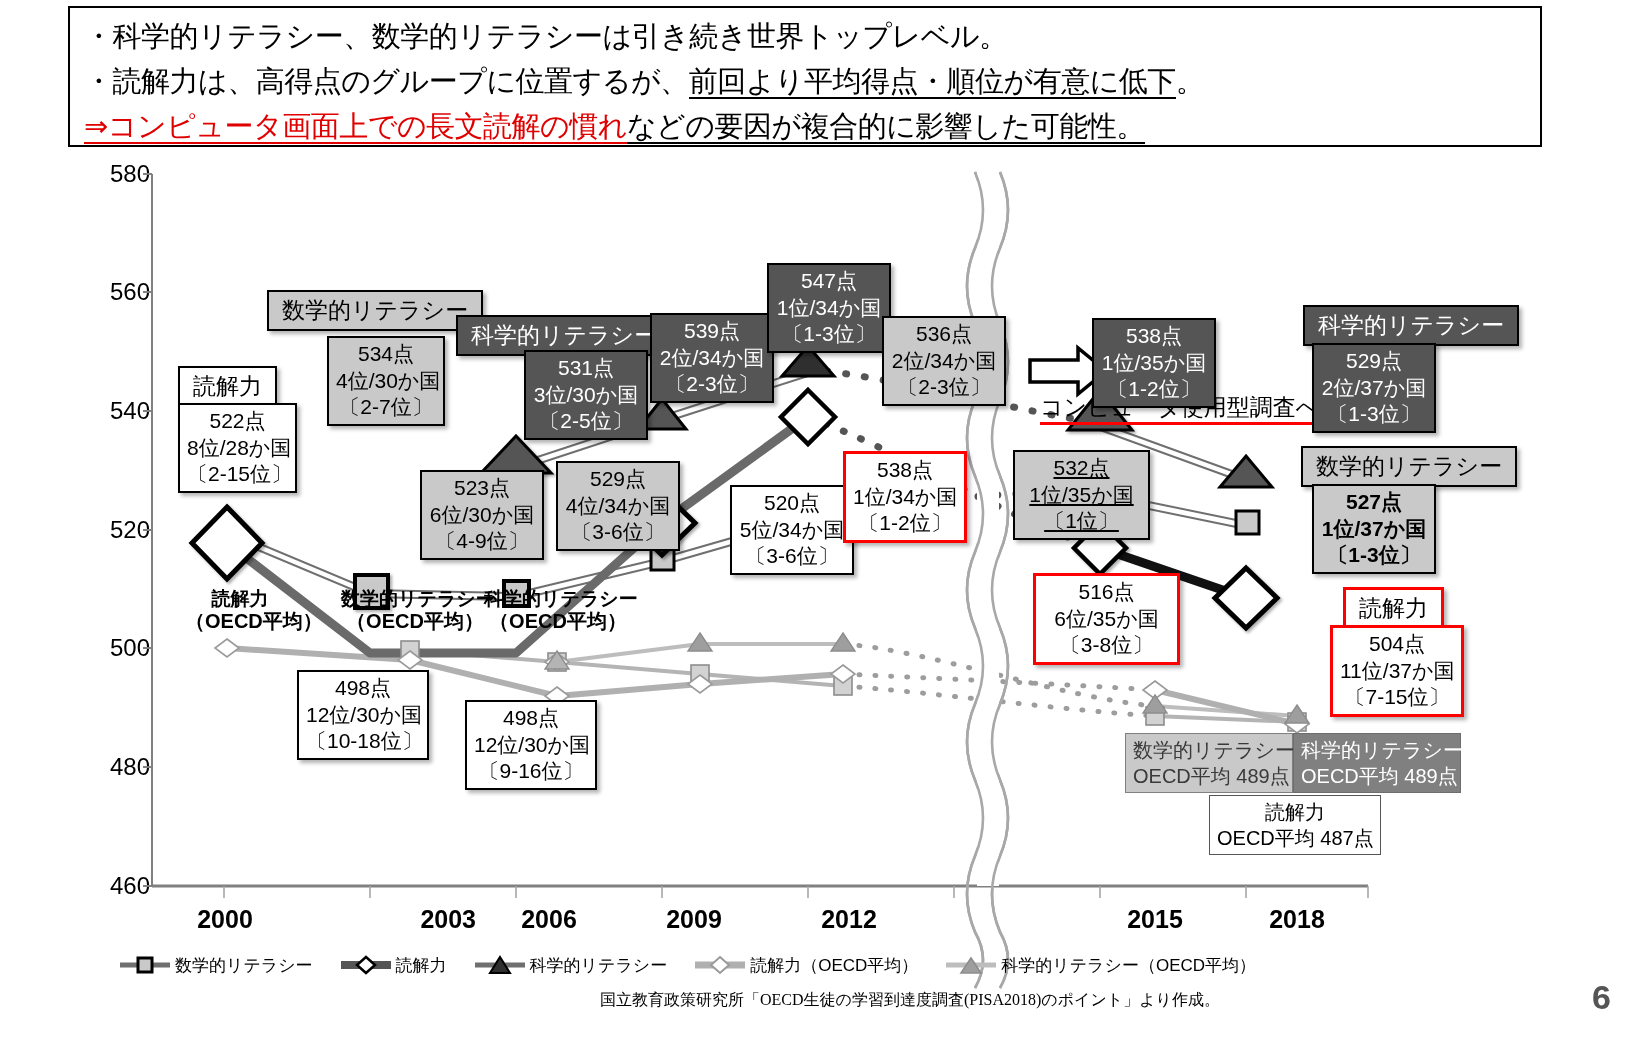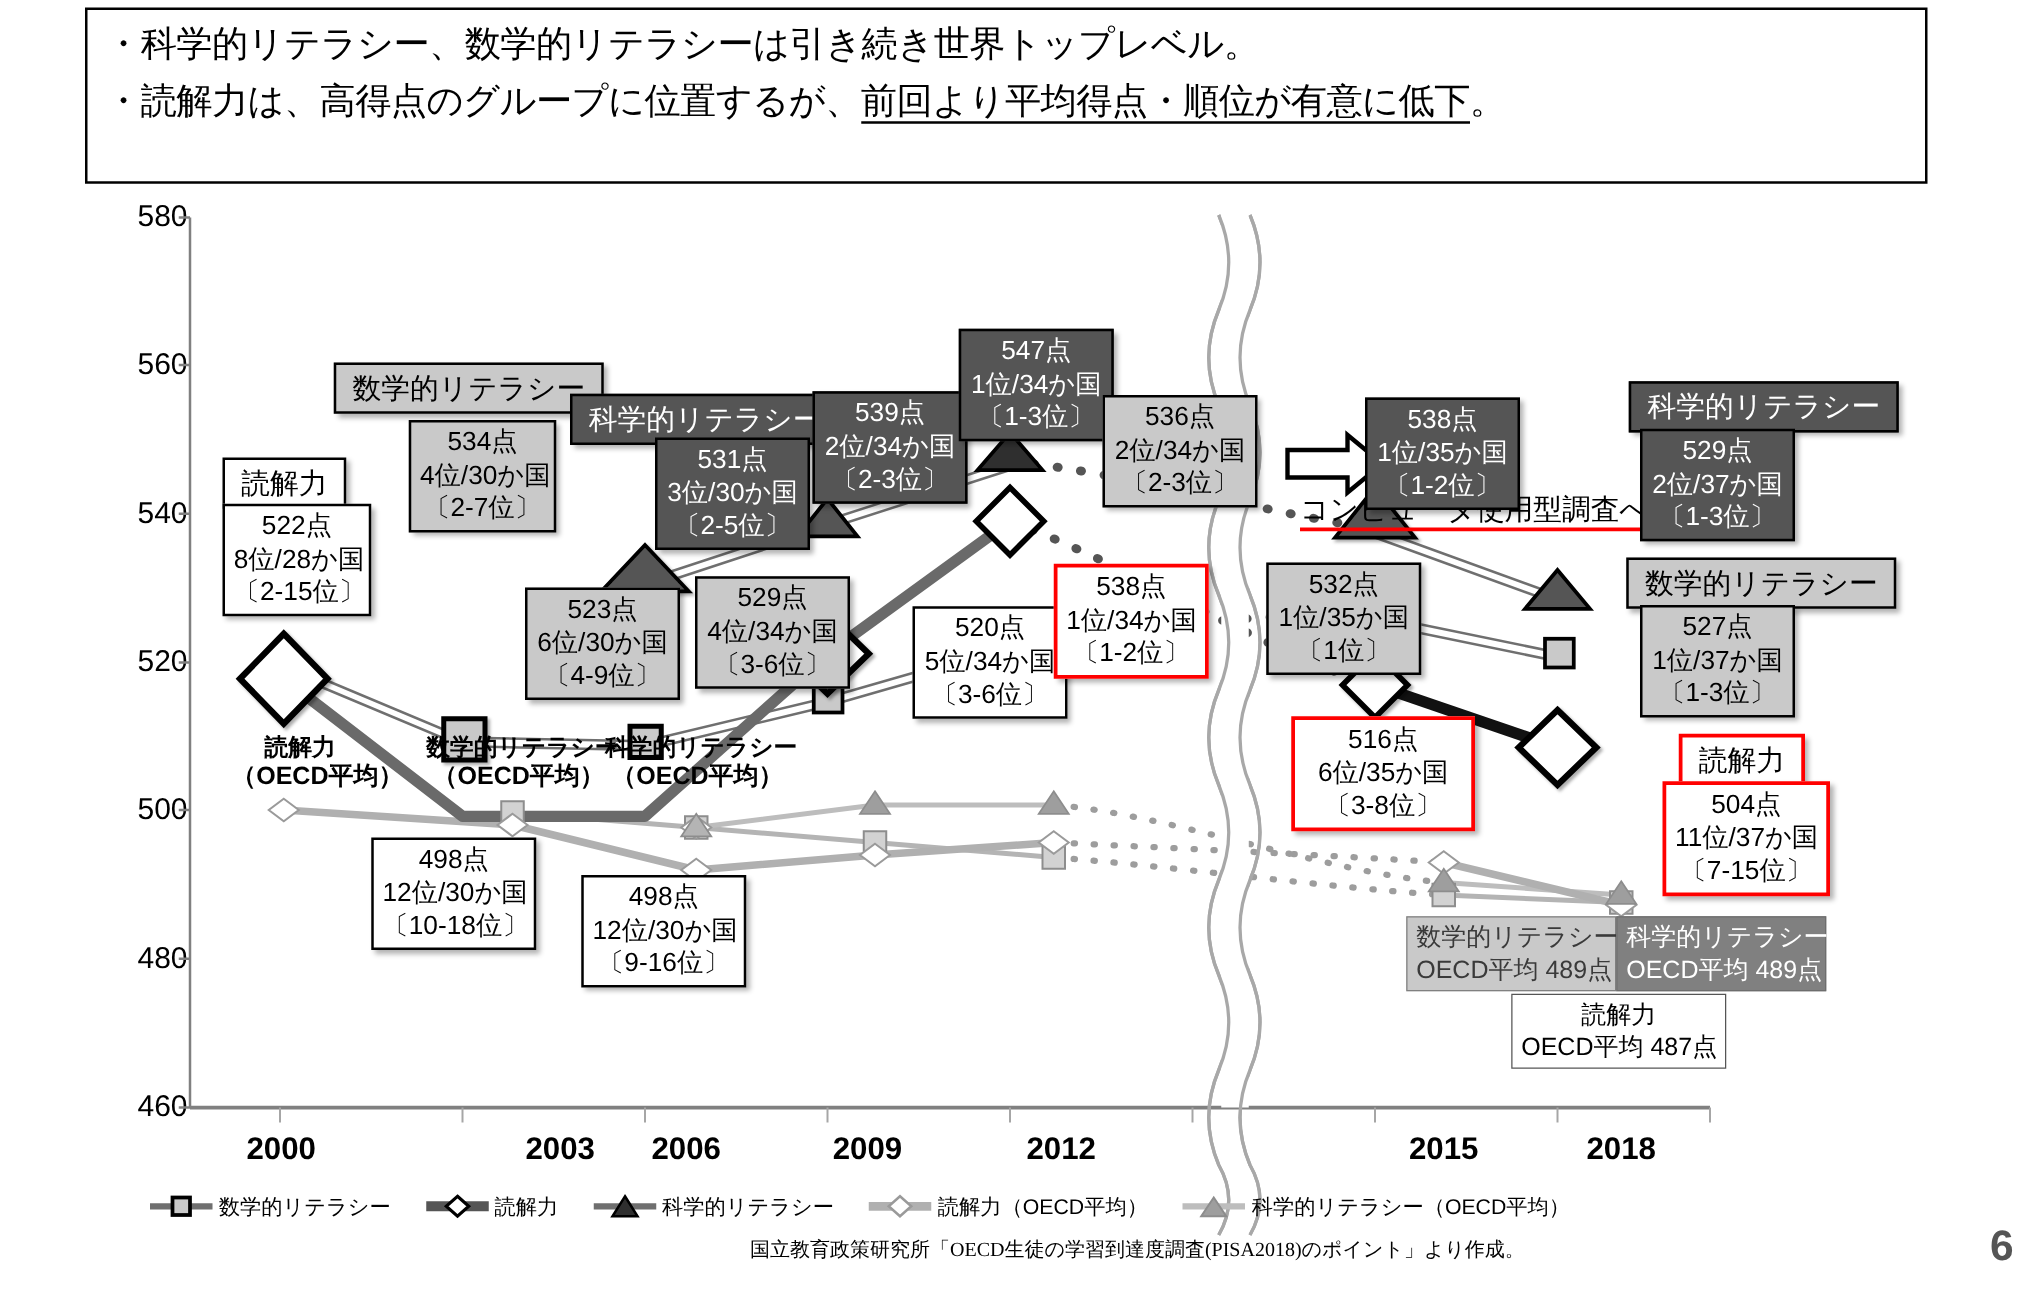--- a/index.html
+++ b/index.html
@@ -93,6 +93,7 @@
 <div id="header-box">
   <div class="hline">・科学的リテラシー、数学的リテラシーは引き続き世界トップレベル。</div>
   <div class="hline"><span>・読解力は、高得点のグループに位置するが、</span><span class="u-black">前回より平均得点・順位が有意に低下</span><span>。</span></div>
+  <div class="hline"><span class="u-red">⇒コンピュータ画面上での長文読解の慣れ</span><span class="u-black">などの要因が複合的に影響した可能性。</span></div>
 </div>
 
 <div id="chart">

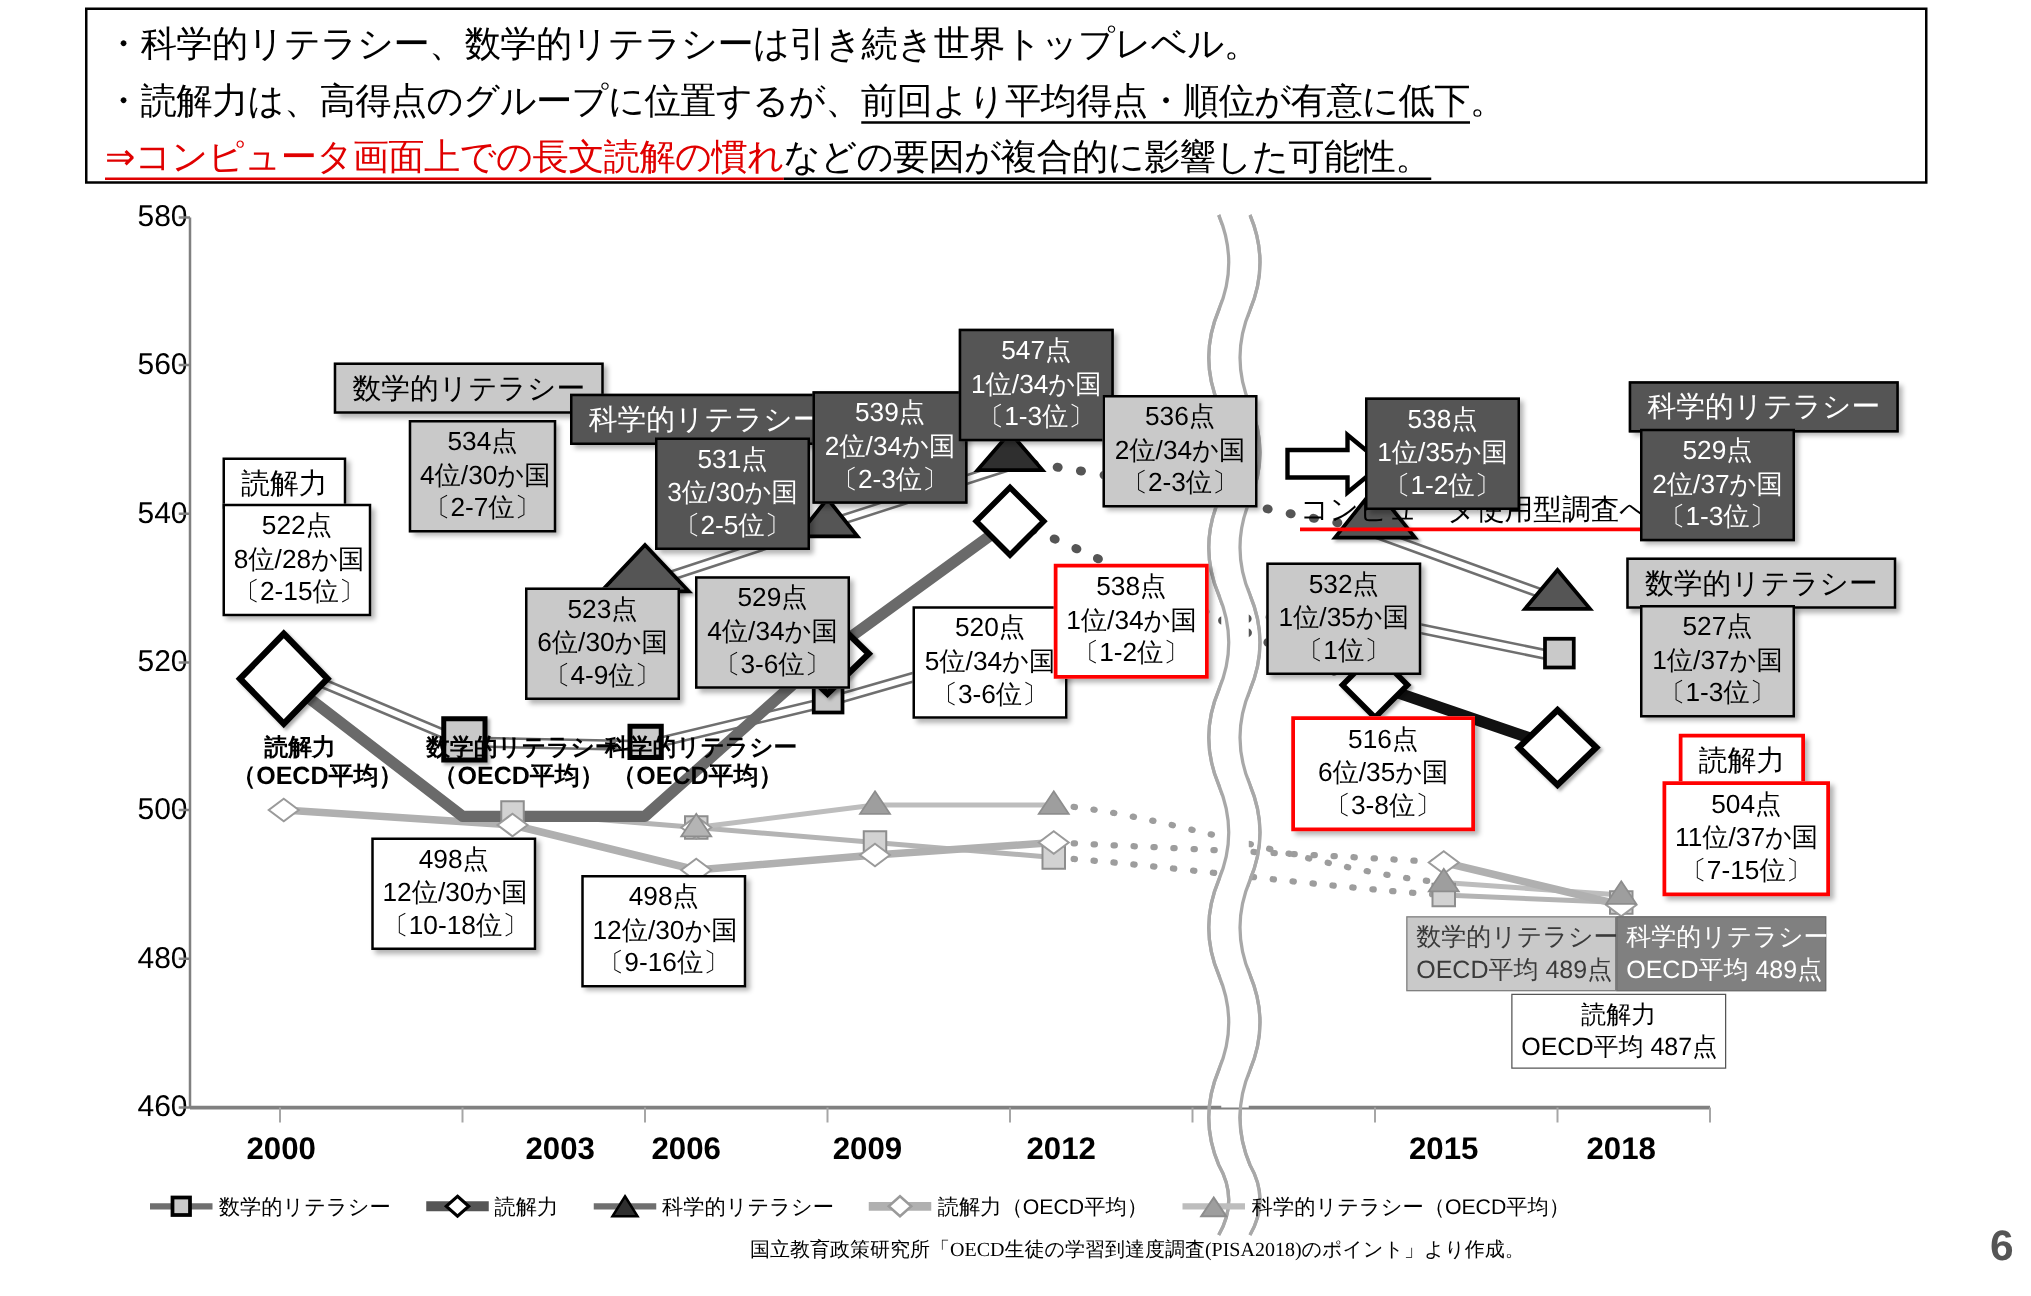--- a/index.html
+++ b/index.html
@@ -341,7 +341,7 @@
     <div>〔1-2位〕</div>
   </div>
 
-  <div class="box b-grey" style="left:1013px;top:300px;width:124px;">
+  <div class="box b-grey" style="left:1013px;top:300px;width:137px;text-decoration:underline;">
     <div>532点</div>
     <div>1位/35か国</div>
     <div>〔1位〕</div>

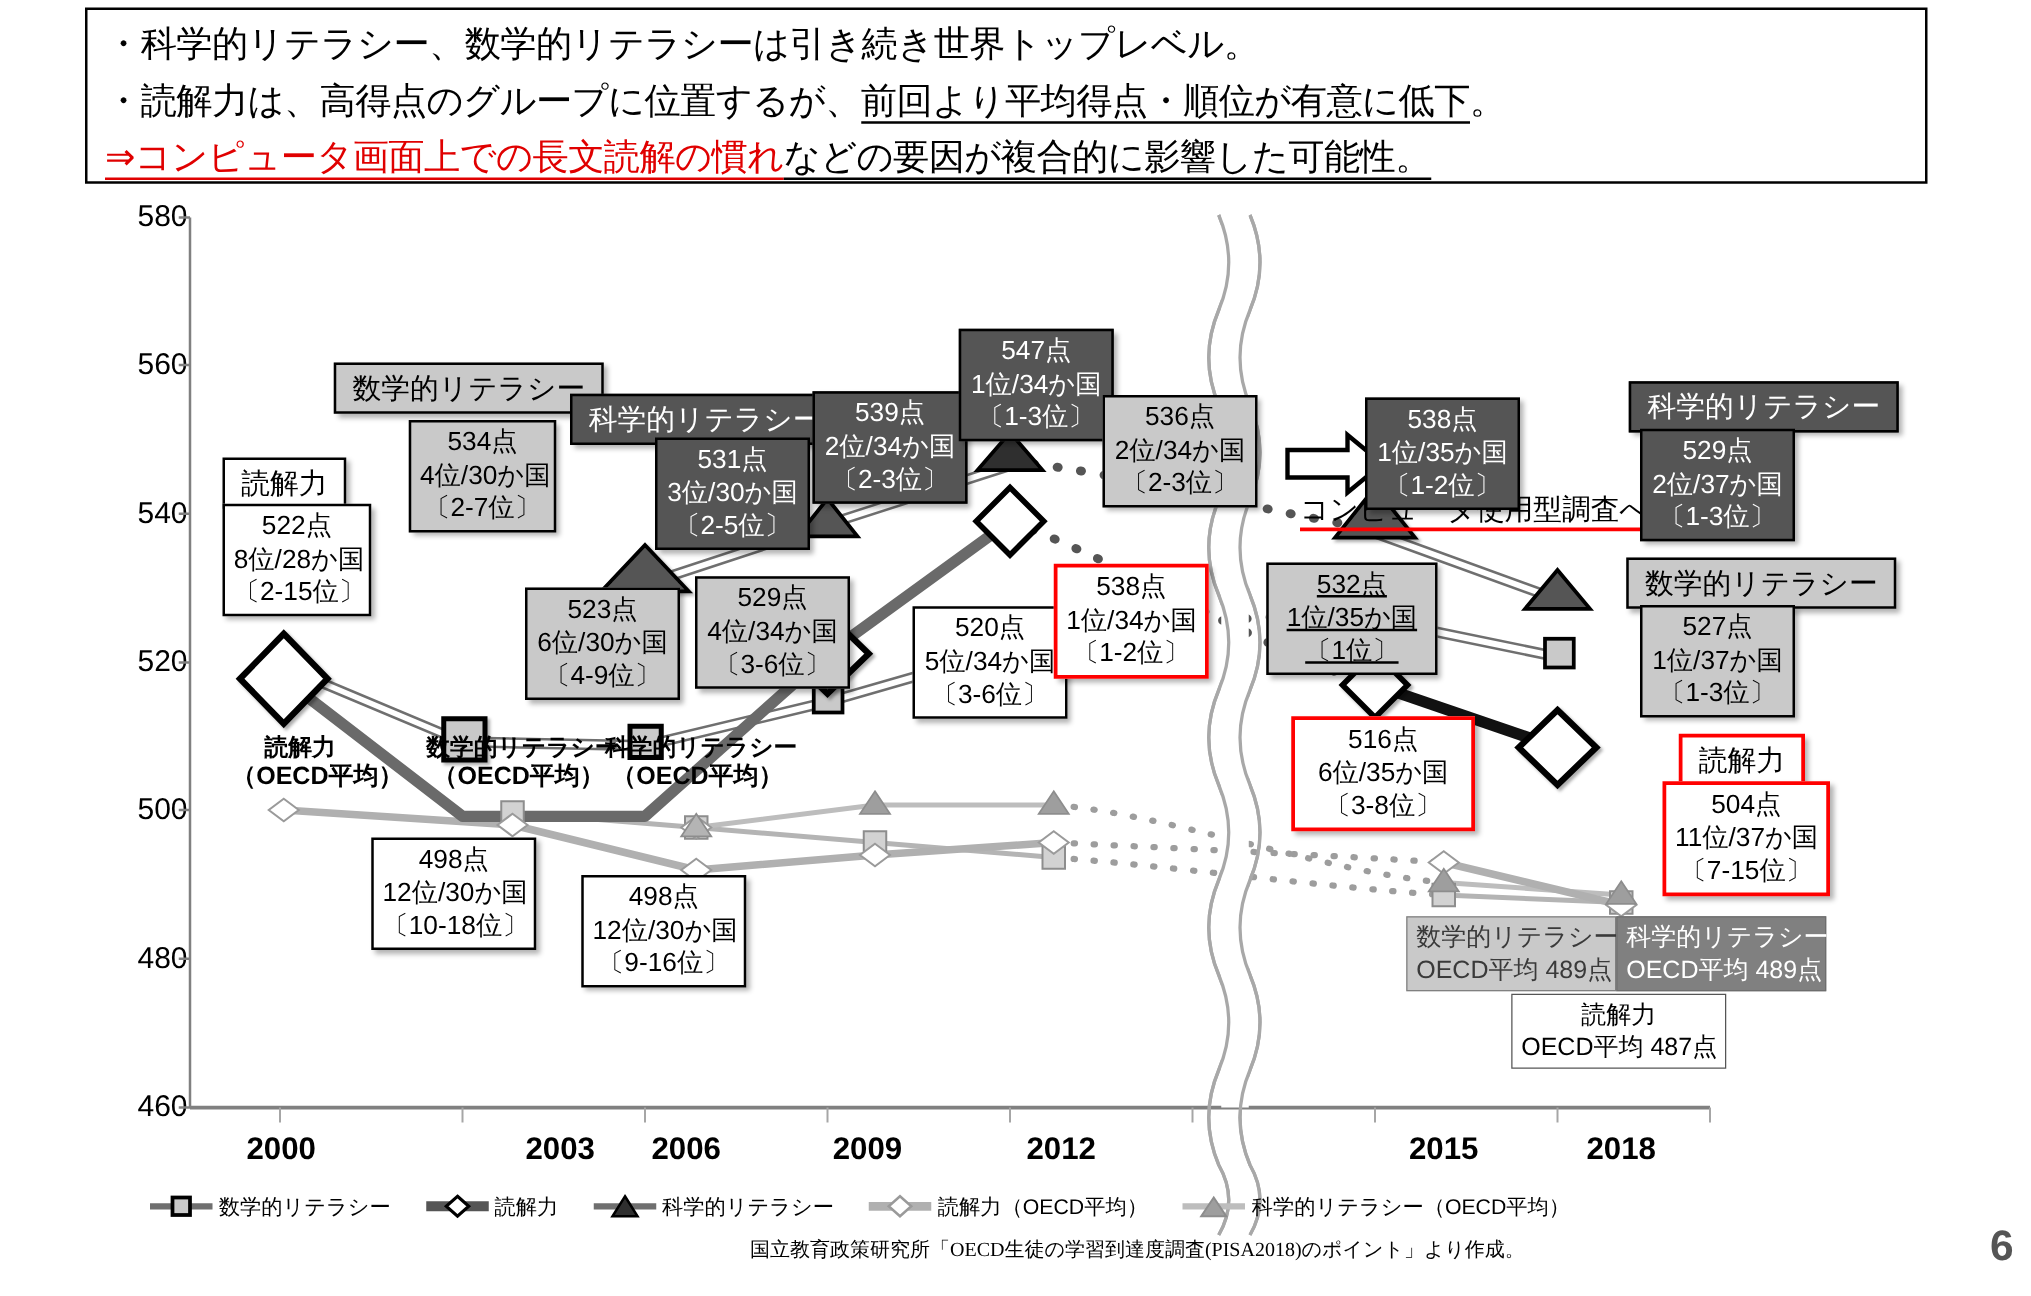--- a/index.html
+++ b/index.html
@@ -359,7 +359,7 @@
     <div>〔1-3位〕</div>
   </div>
 
-  <div class="box b-grey" style="left:1312px;top:334px;width:124px;">
+  <div class="box b-grey" style="left:1312px;top:334px;width:124px;font-weight:bold;">
     <div>527点</div>
     <div>1位/37か国</div>
     <div>〔1-3位〕</div>

